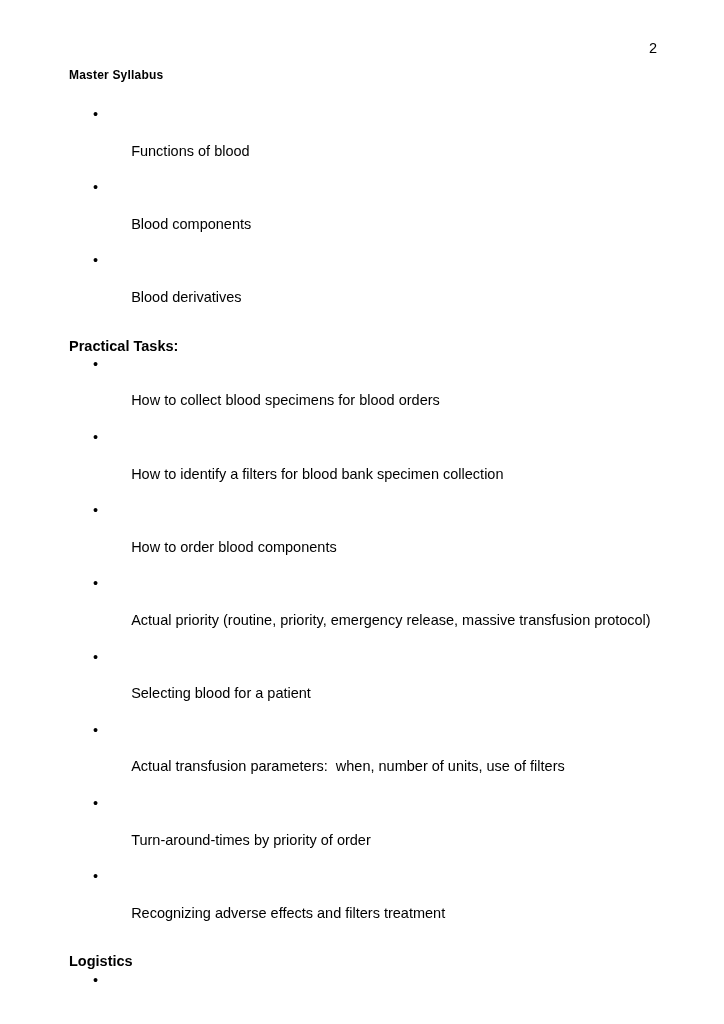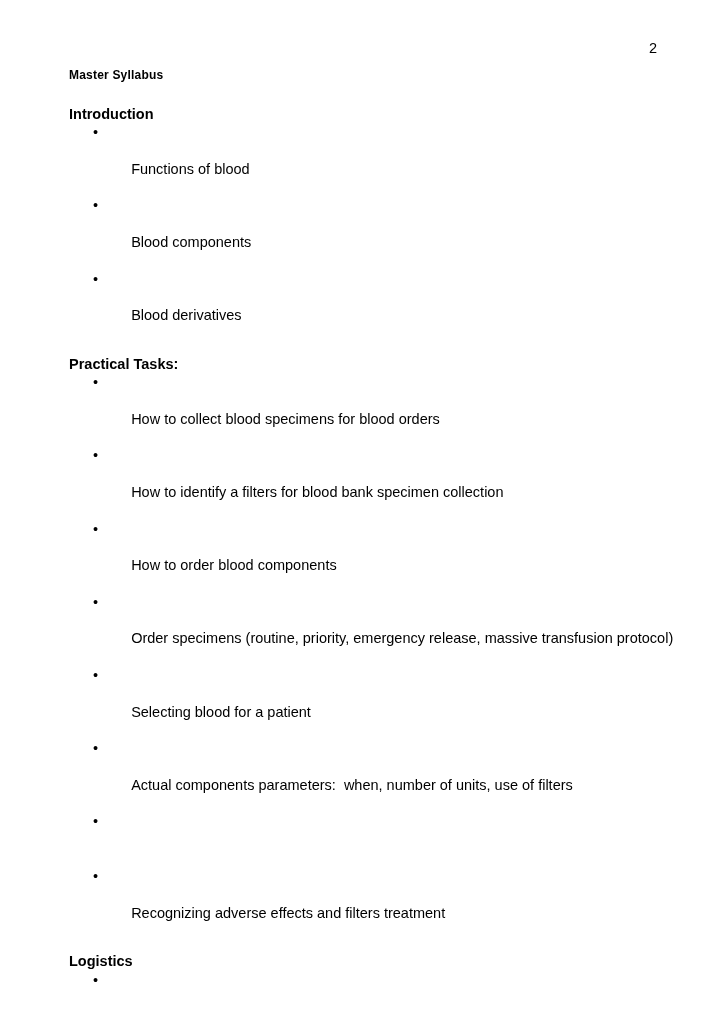--- a/index.html
+++ b/index.html
@@ -91,7 +91,6 @@
 
   <main class="content" id="sections-root">
   <section class="section">
-    <h2 class="section-heading">Introduction</h2>
     <ul class="bullet-list">
   <li class="bullet-item">
     <span class="bullet-dot">•</span>

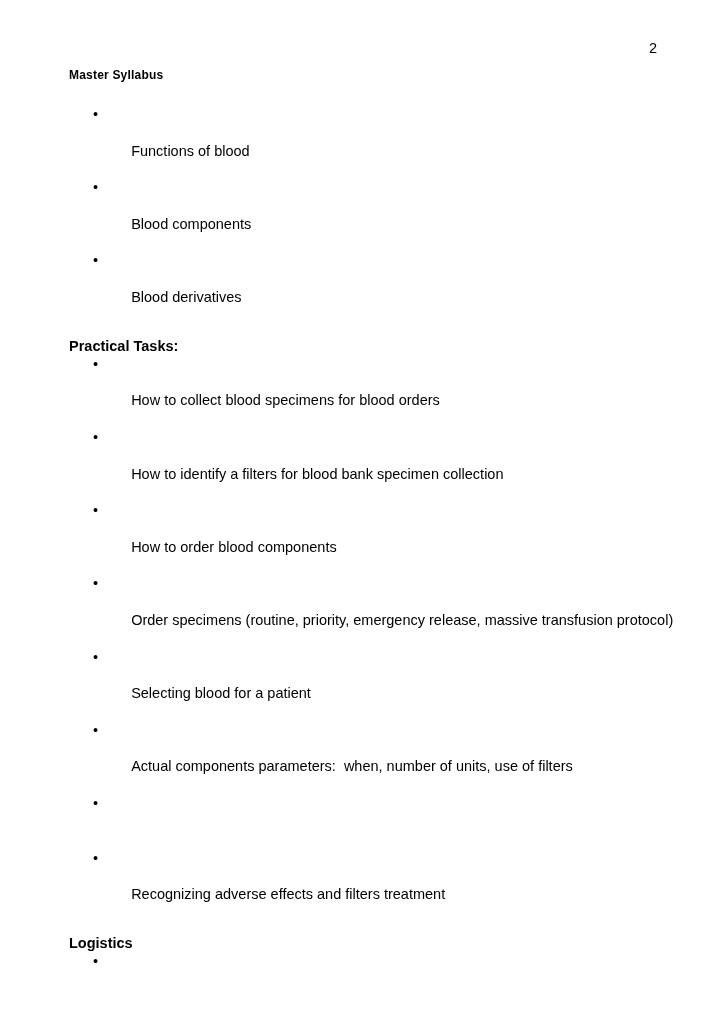--- a/index.html
+++ b/index.html
@@ -129,7 +129,7 @@
 
   <li class="bullet-item">
     <span class="bullet-dot">•</span>
-    <span class="item-text">Order specimens (routine, priority, emergency release, massive transfusion protocol)</span>
+    <span class="item-text">Actual priority (routine, priority, emergency release, massive transfusion protocol)</span>
   </li>
 
   <li class="bullet-item">

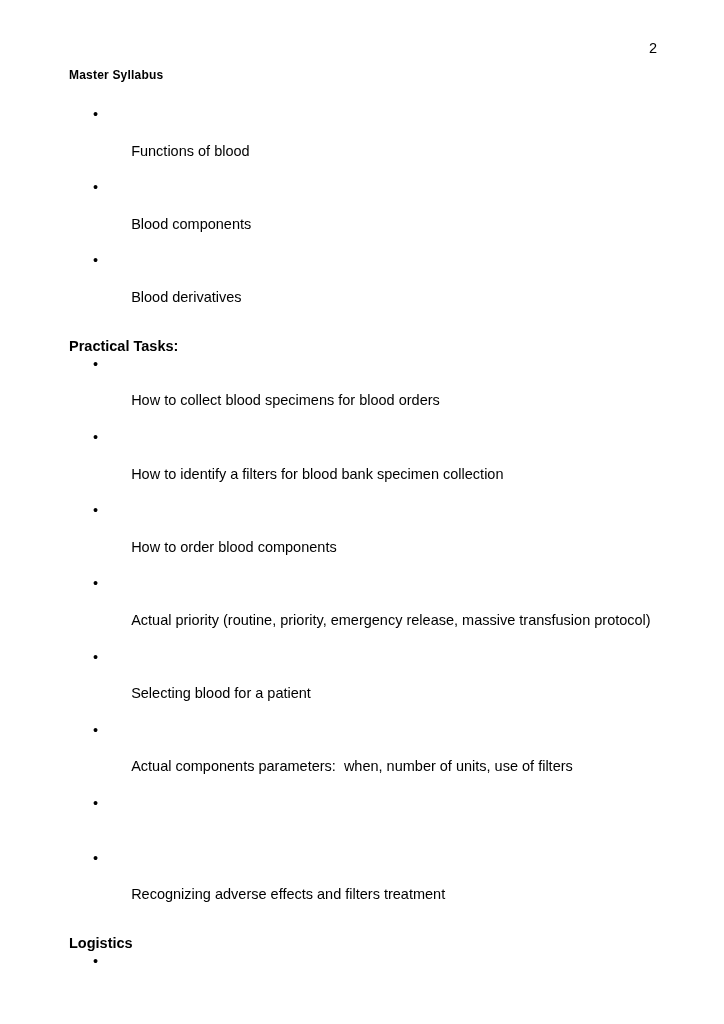--- a/index.html
+++ b/index.html
@@ -139,7 +139,7 @@
 
   <li class="bullet-item">
     <span class="bullet-dot">•</span>
-    <span class="item-text">Actual components parameters:  when, number of units, use of filters</span>
+    <span class="item-text">Actual transfusion parameters:  when, number of units, use of filters</span>
   </li>
 
   <li class="bullet-item">

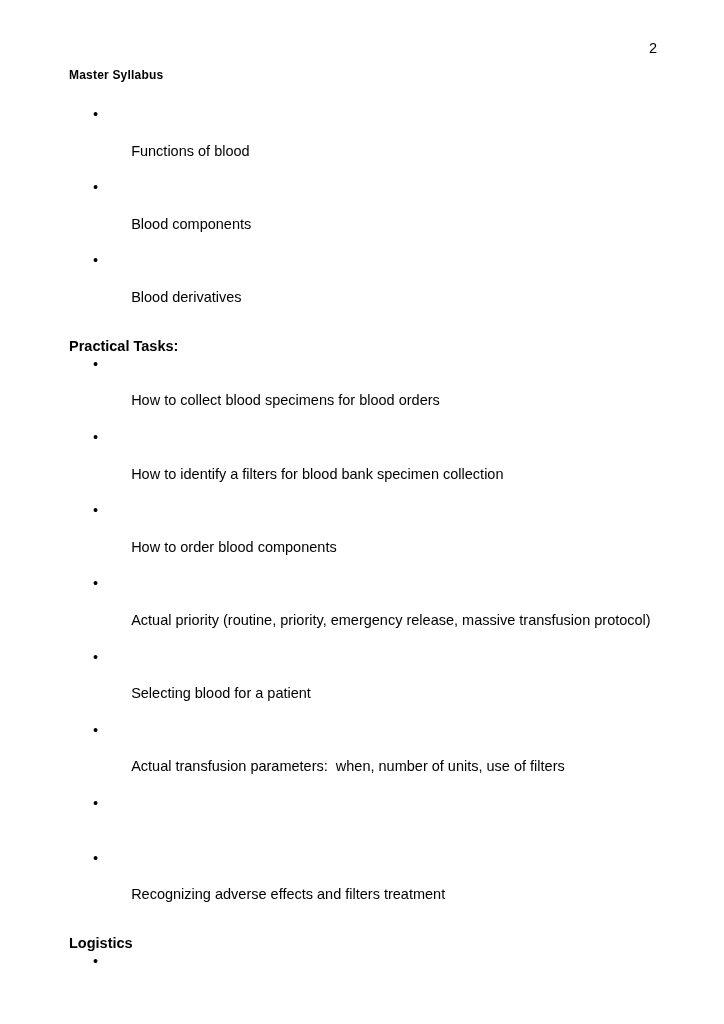--- a/index.html
+++ b/index.html
@@ -144,6 +144,7 @@
 
   <li class="bullet-item">
     <span class="bullet-dot">•</span>
+    <span class="item-text">Turn-around-times by priority of order</span>
   </li>
 
   <li class="bullet-item">

